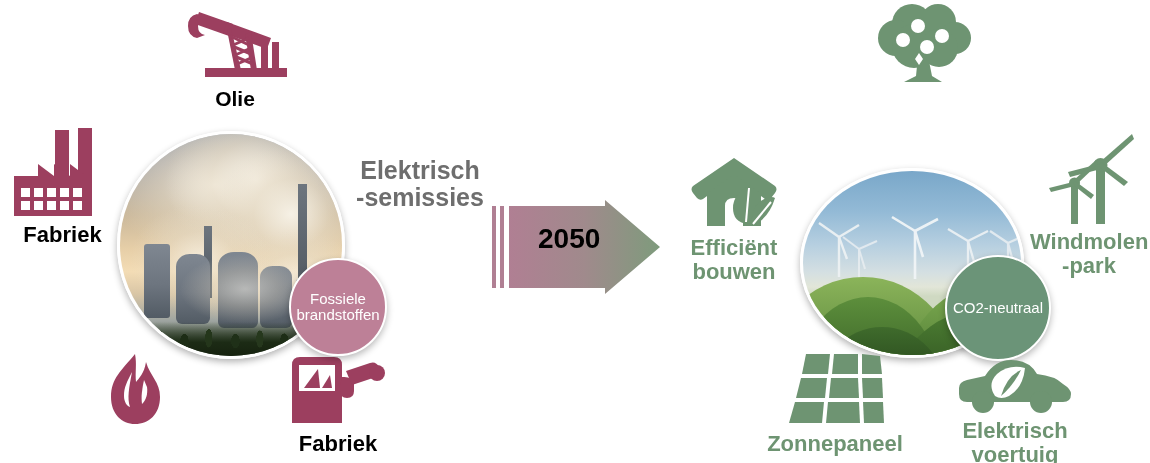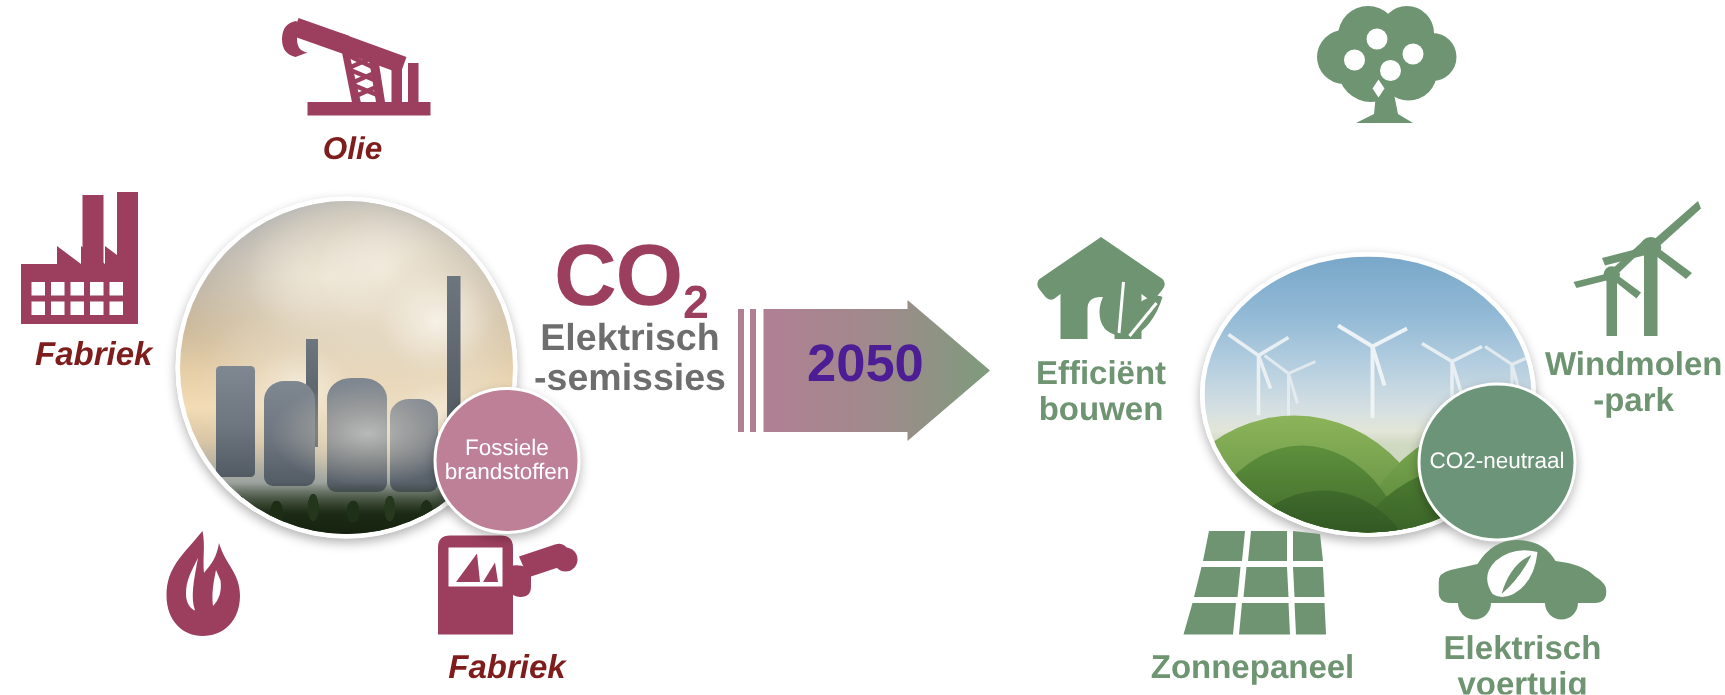--- a/index.html
+++ b/index.html
@@ -23,7 +23,7 @@
     line-height: 1.08;
     white-space: pre-line;
   }
-  .lbl-gray  { color: #7f1d1d; font-style: italic; }
+  .lbl-gray  { color: #000000; }
   .lbl-green { color: #6e9472; }
 
   

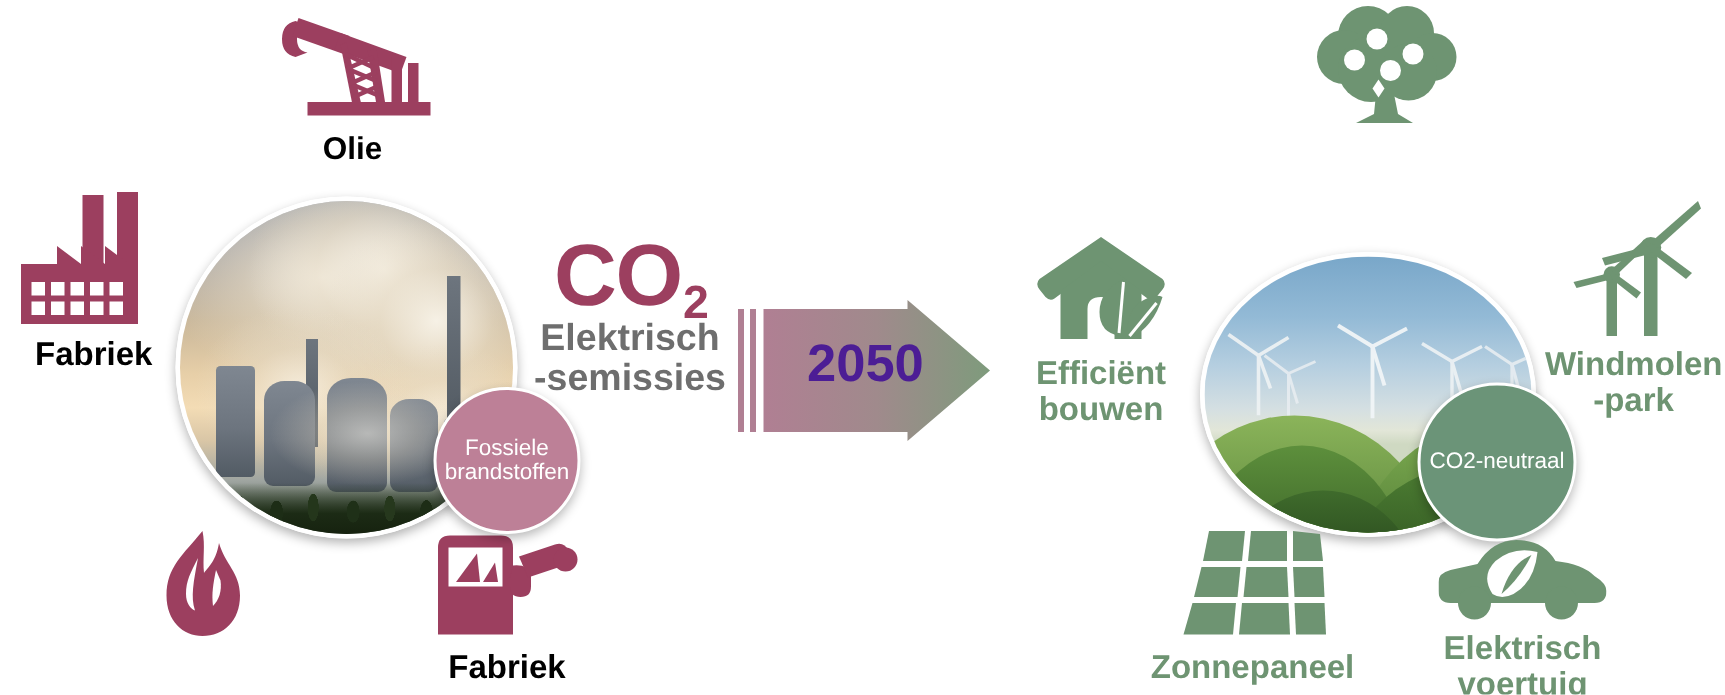--- a/index.html
+++ b/index.html
@@ -225,7 +225,6 @@
 brandstoffen</div>
 
   <div class="co2-wrap" style="left:352px; top:156px; width:136px;">
-    <div class="co2-main"><span>CO</span><sub>2</sub></div>
     <div class="co2-sub">Elektrisch
 -semissies</div>
   </div>

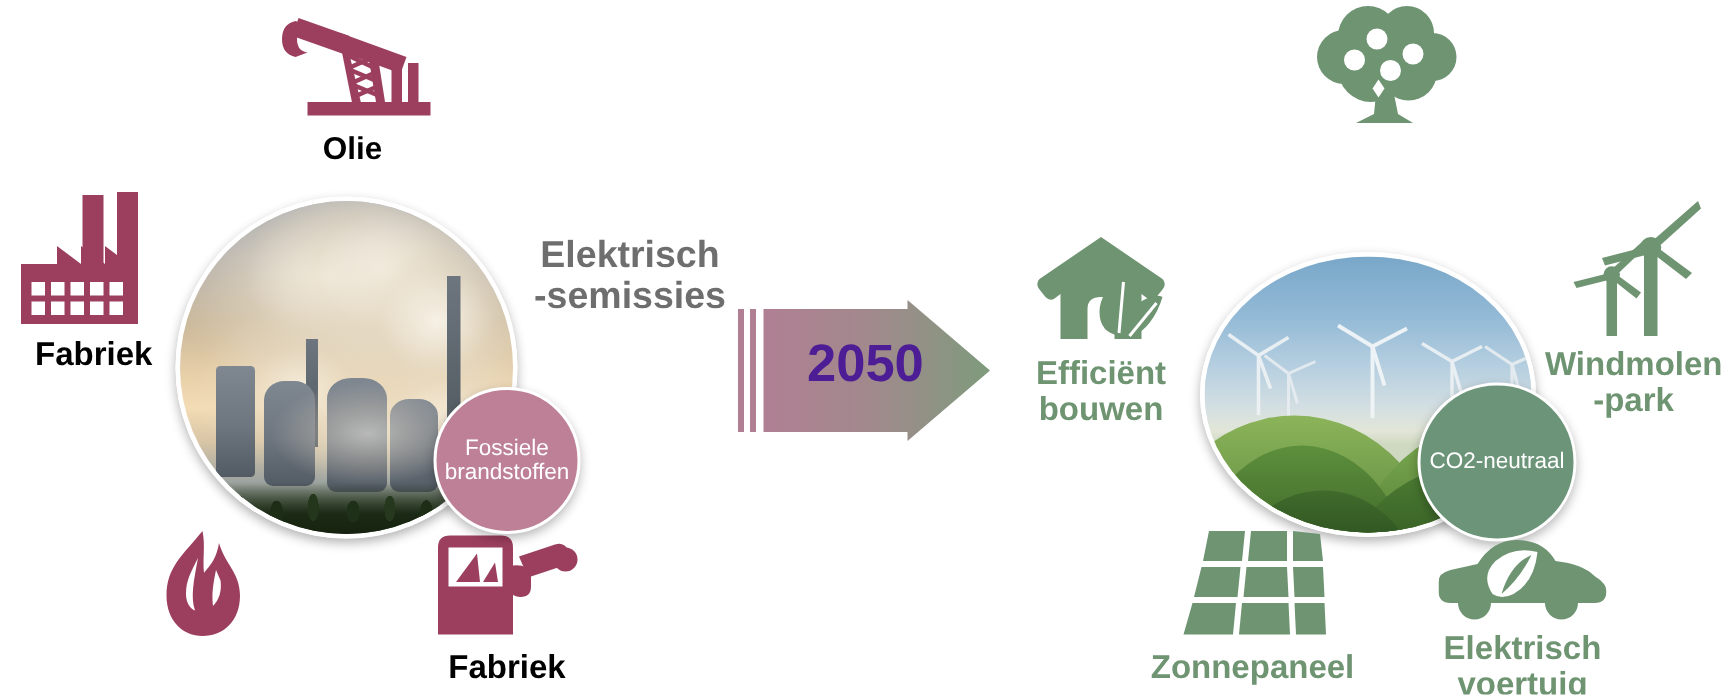--- a/index.html
+++ b/index.html
@@ -117,9 +117,9 @@
   .arrow-wrap { position: absolute; }
   .arrow-text {
     position: absolute;
-    color: #4c1d95;
+    color: #000000;
     font-weight: bold;
-    font-size: 35px;
+    font-size: 28px;
     left: 46px; top: 23px;
     letter-spacing: 0px;
   }

